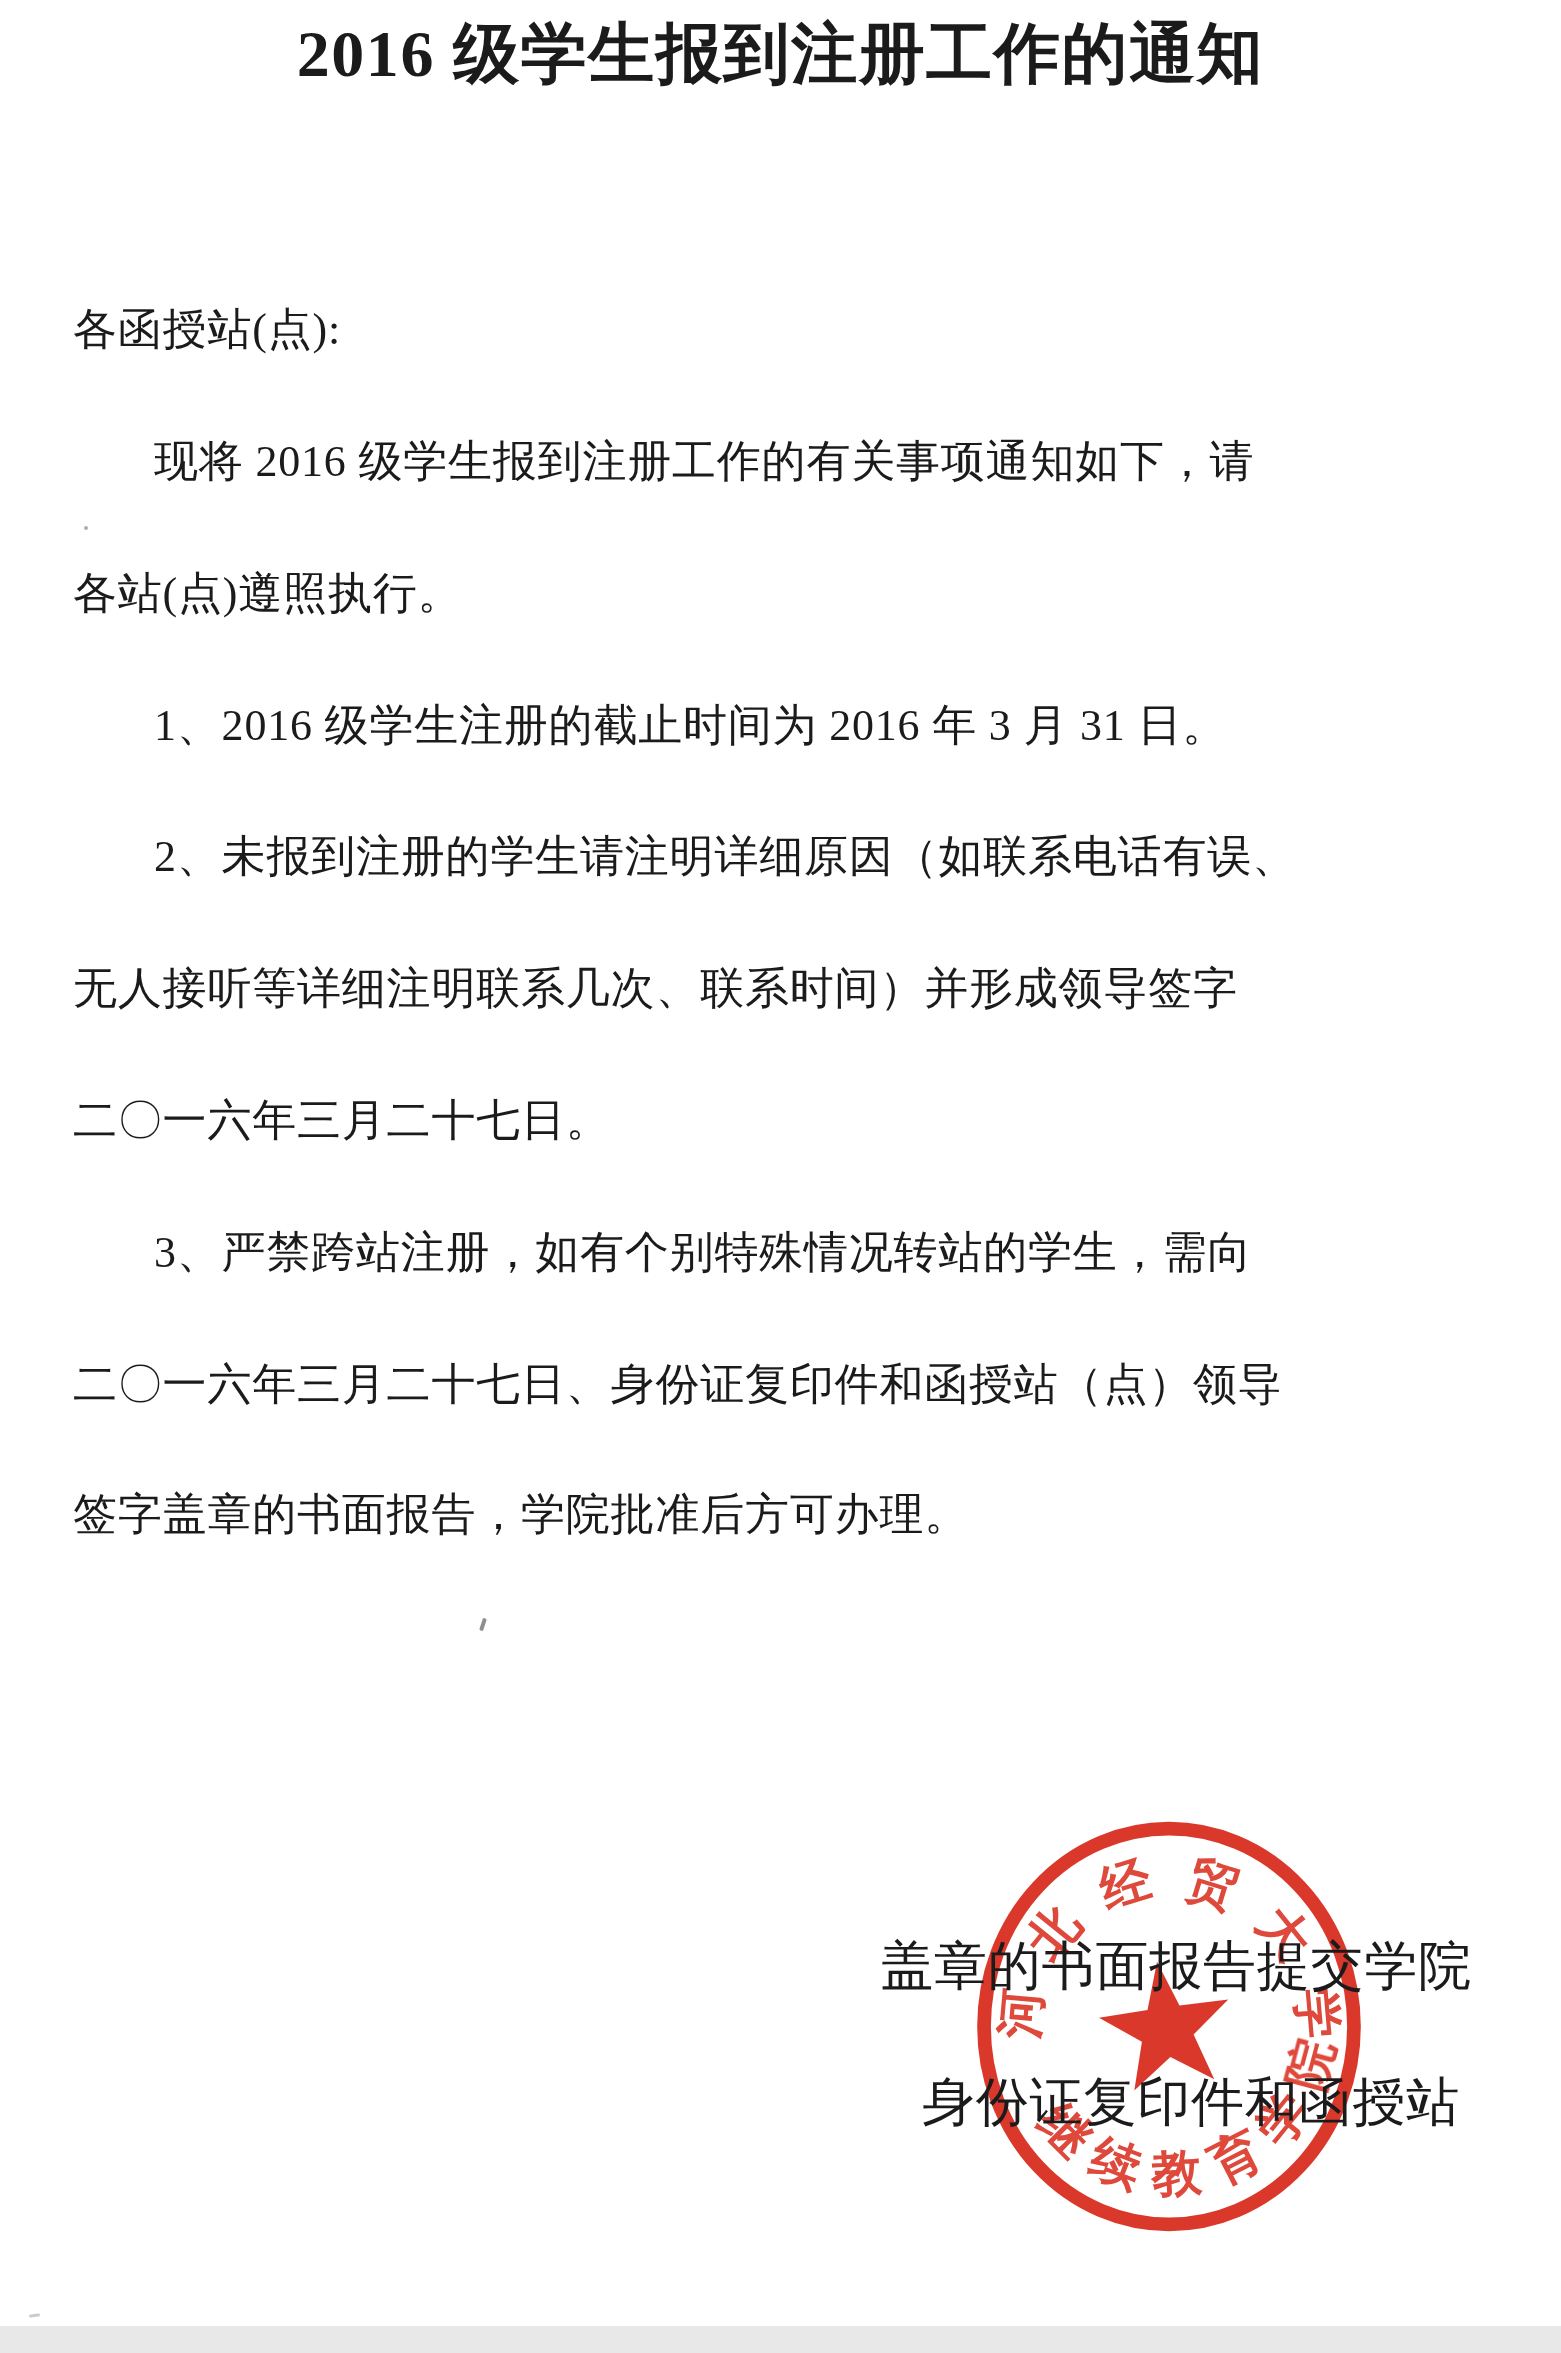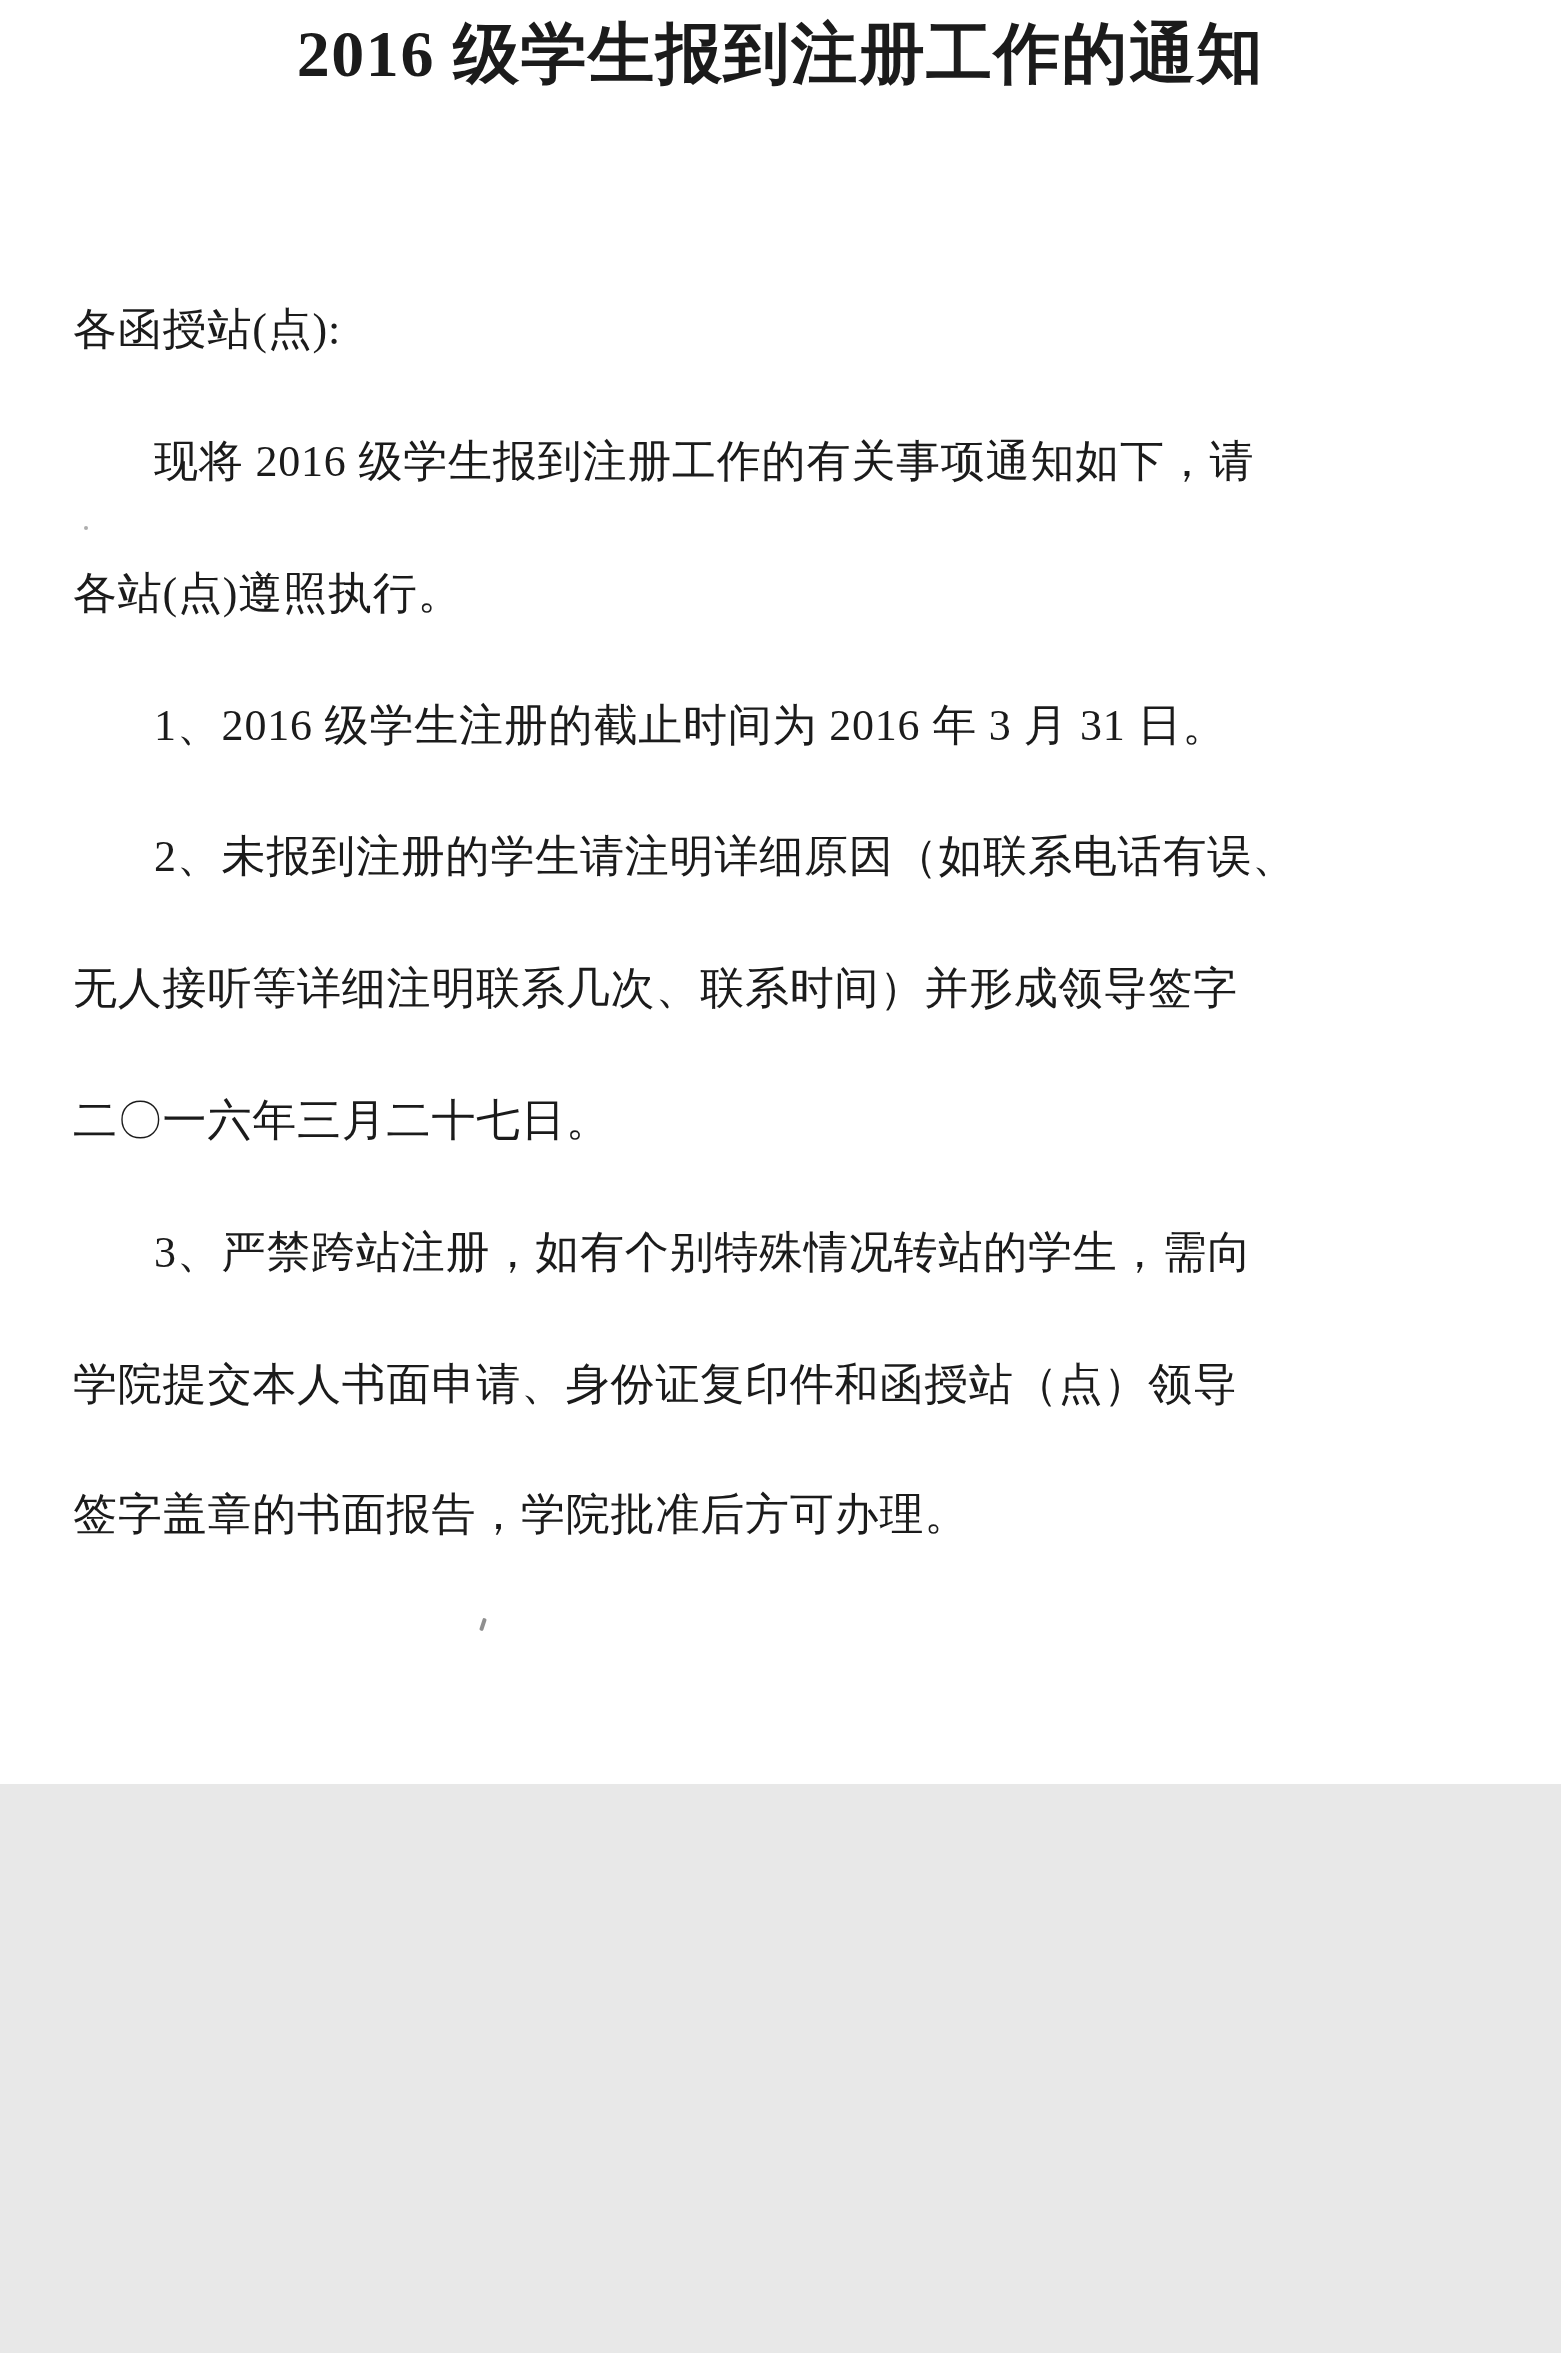--- a/index.html
+++ b/index.html
@@ -5,7 +5,7 @@
   html,body{margin:0;padding:0;background:#e8e8e8;}
   .page{
     position:relative;
-    width:1561px;height:1784px;
+    width:1561px;height:2326px;
     background:#ffffff;
     overflow:hidden;
     font-family:"Liberation Serif","DejaVu Serif",serif;

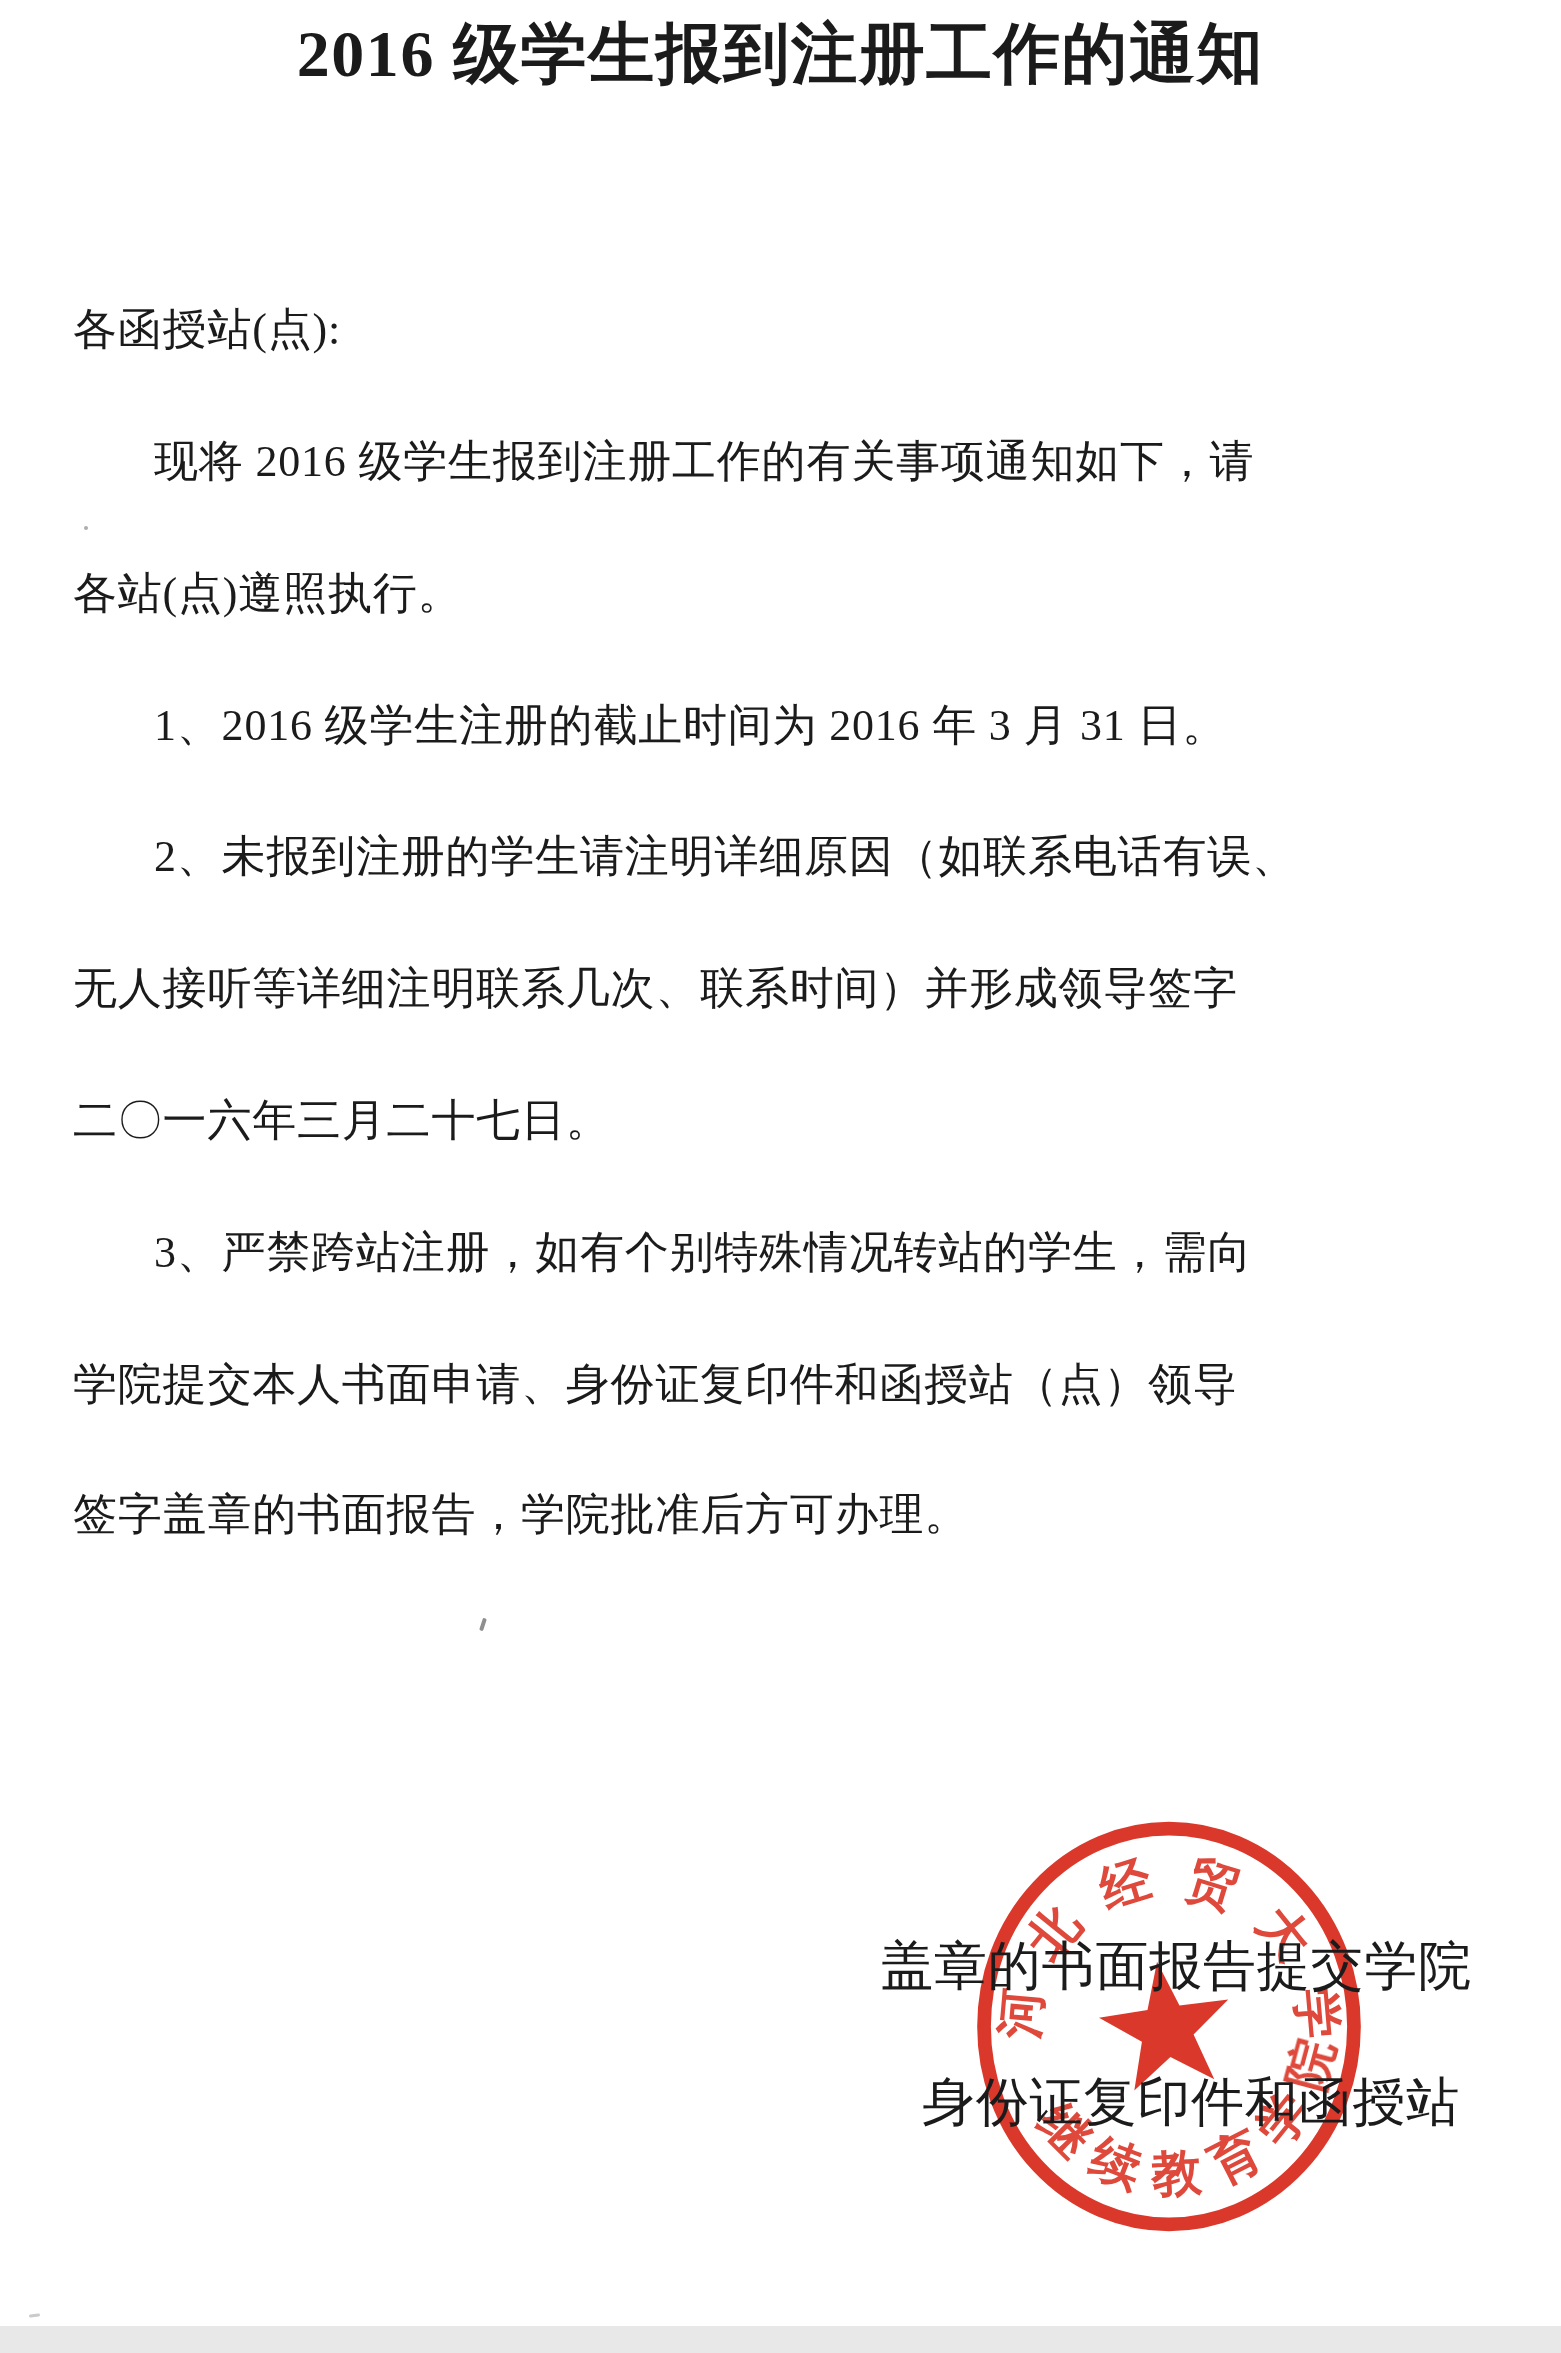--- a/index.html
+++ b/index.html
@@ -69,7 +69,7 @@
   <div class="line" style="top:966px">无人接听等详细注明联系几次、联系时间）并形成领导签字</div>
   <div class="line" style="top:1098px">二〇一六年三月二十七日。</div>
   <div class="line indent" style="top:1230px">3、严禁跨站注册，如有个别特殊情况转站的学生，需向</div>
-  <div class="line" style="top:1362px">学院提交本人书面申请、身份证复印件和函授站（点）领导</div>
+  <div class="line" style="top:1362px">二〇一六年三月二十七日、身份证复印件和函授站（点）领导</div>
   <div class="line" style="top:1492px">签字盖章的书面报告，学院批准后方可办理。</div>
 
   <svg class="seal" viewBox="-260 -275 520 550" xmlns="http://www.w3.org/2000/svg">

